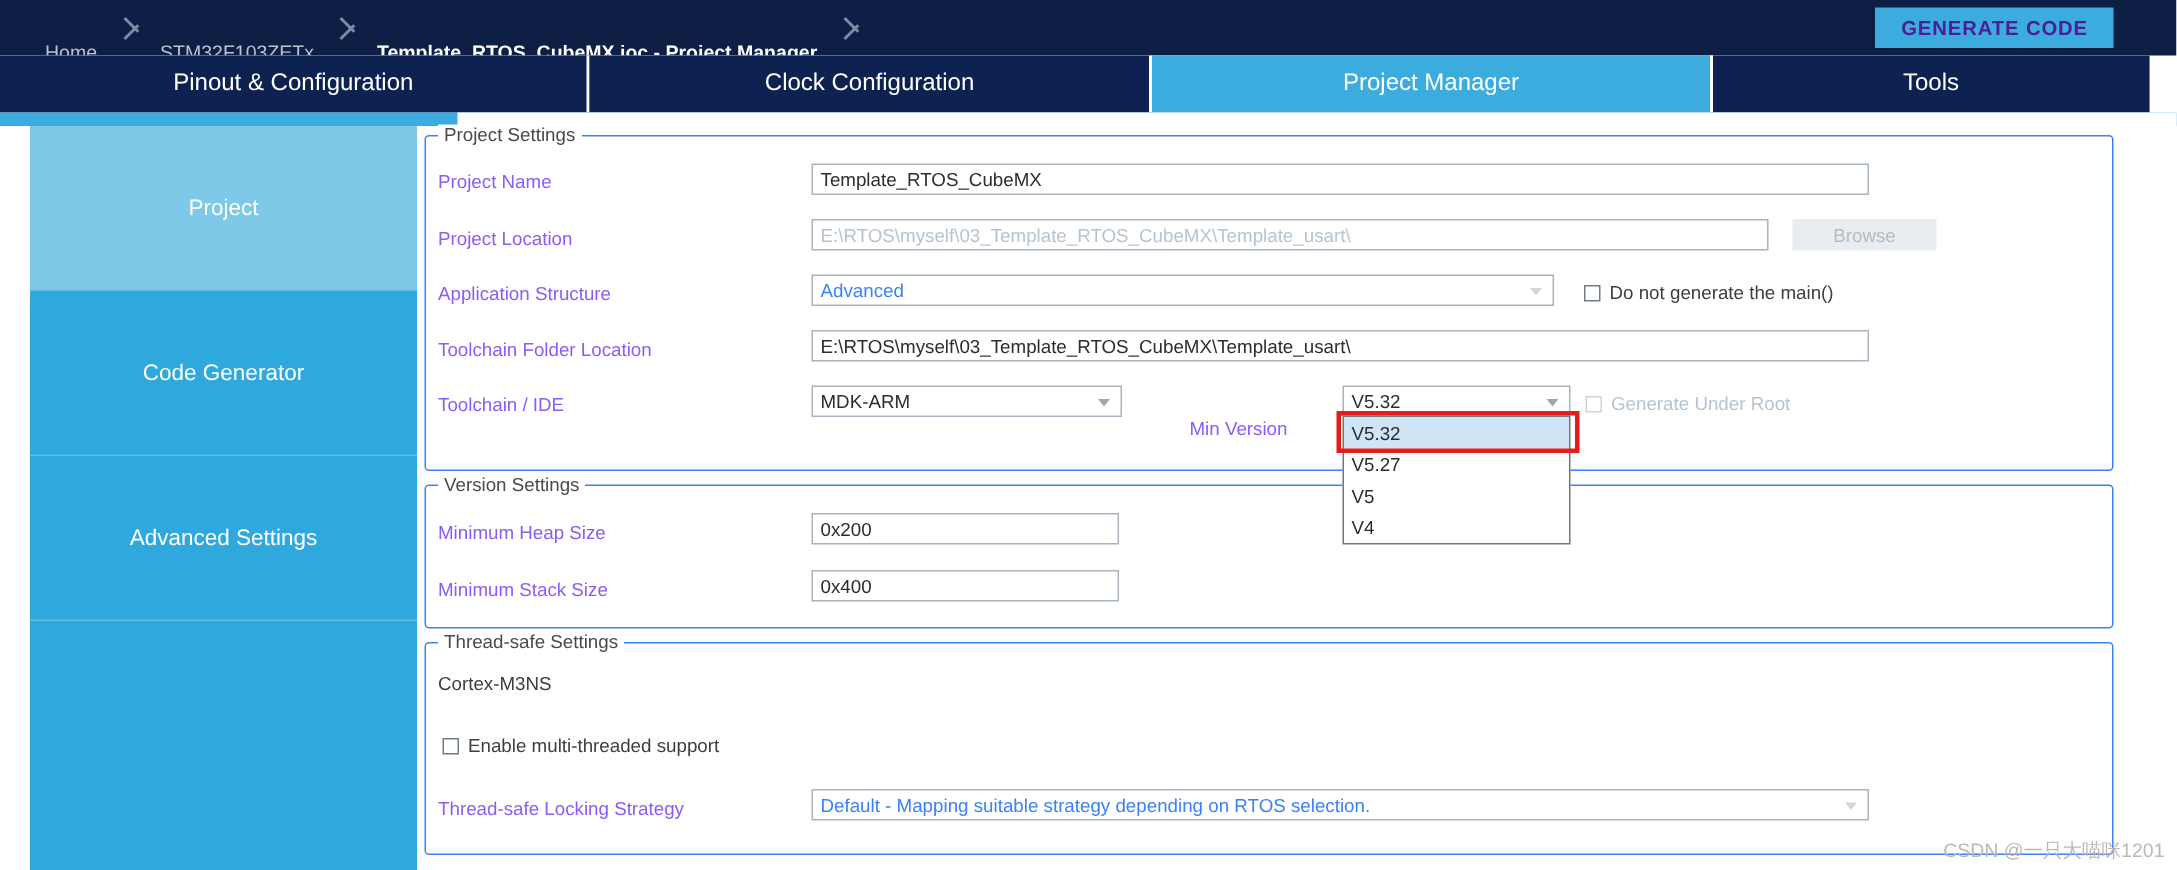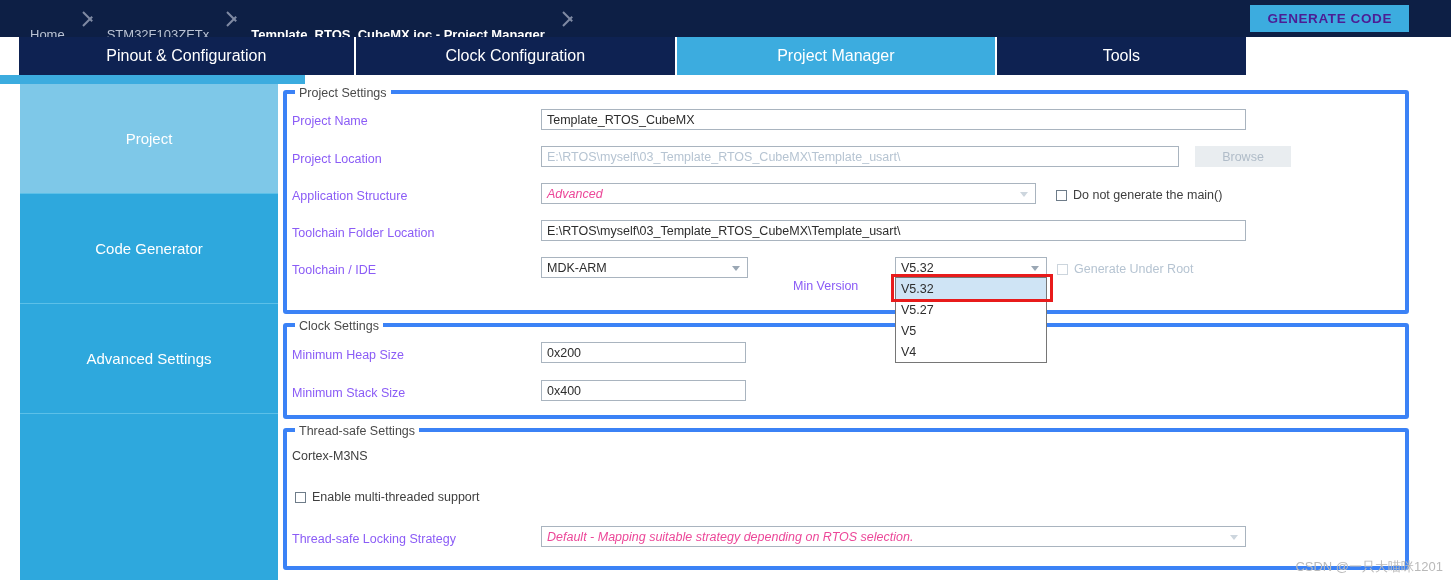--- a/index.html
+++ b/index.html
@@ -88,10 +88,9 @@
   .tabbar {
     position: absolute;
     left: 0; top: 37px;
-    width: 1227px; height: 38px;
+    width: 1433px; height: 38px;
     background: #f9a8d4;
     display: flex;
-    margin-left: 19px;
   }
   .tab {
     height: 38px;

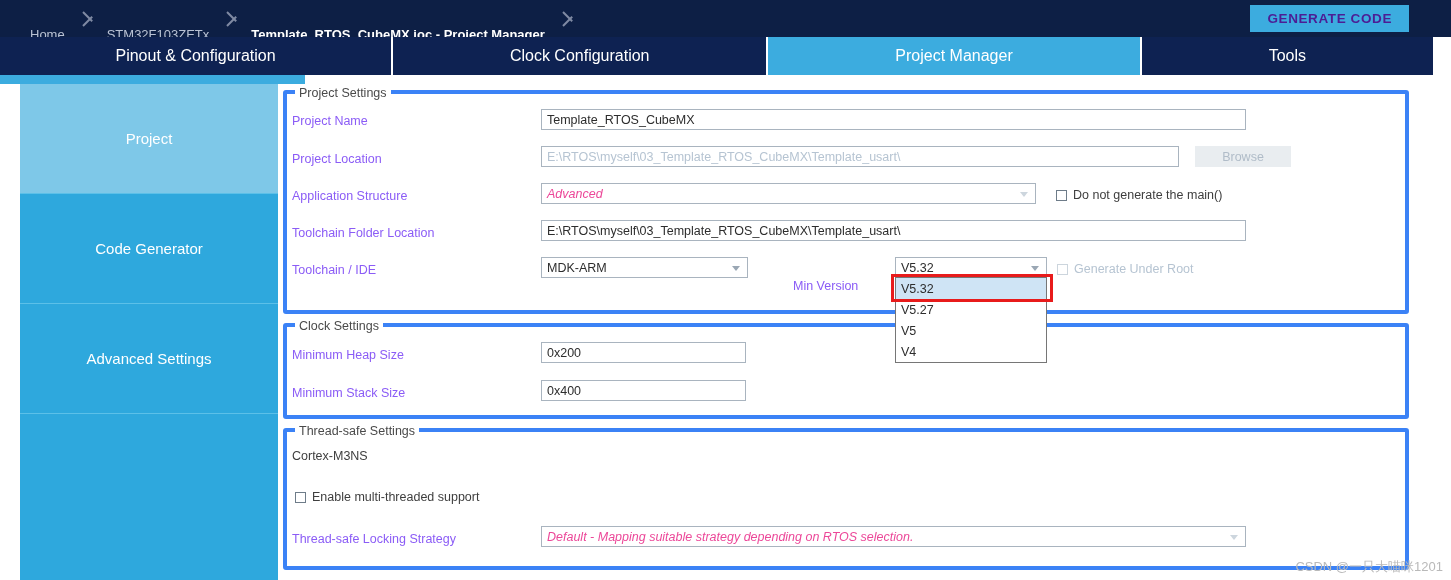--- a/index.html
+++ b/index.html
@@ -158,7 +158,7 @@
   }
   .groupbox {
     position: absolute;
-    border: 4px solid #3b82f6;
+    border: 1px solid #3b82f6;
     border-radius: 3px;
     box-sizing: border-box;
   }

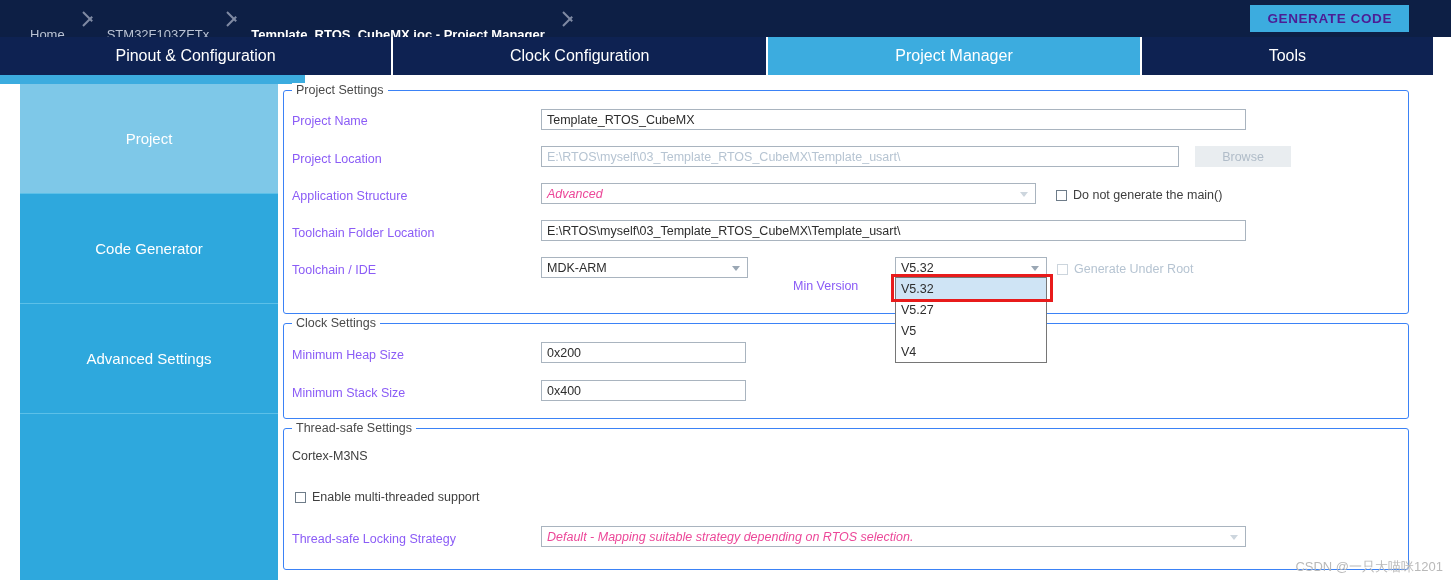--- a/index.html
+++ b/index.html
@@ -209,7 +209,7 @@
     height: 21px;
     cursor: pointer;
   }
-  .combo.disabled { color: #ec4899; font-style: italic; }
+  .combo.disabled { color: #3b82f6; }
   .combo .arrow {
     position: absolute;
     right: 7px;

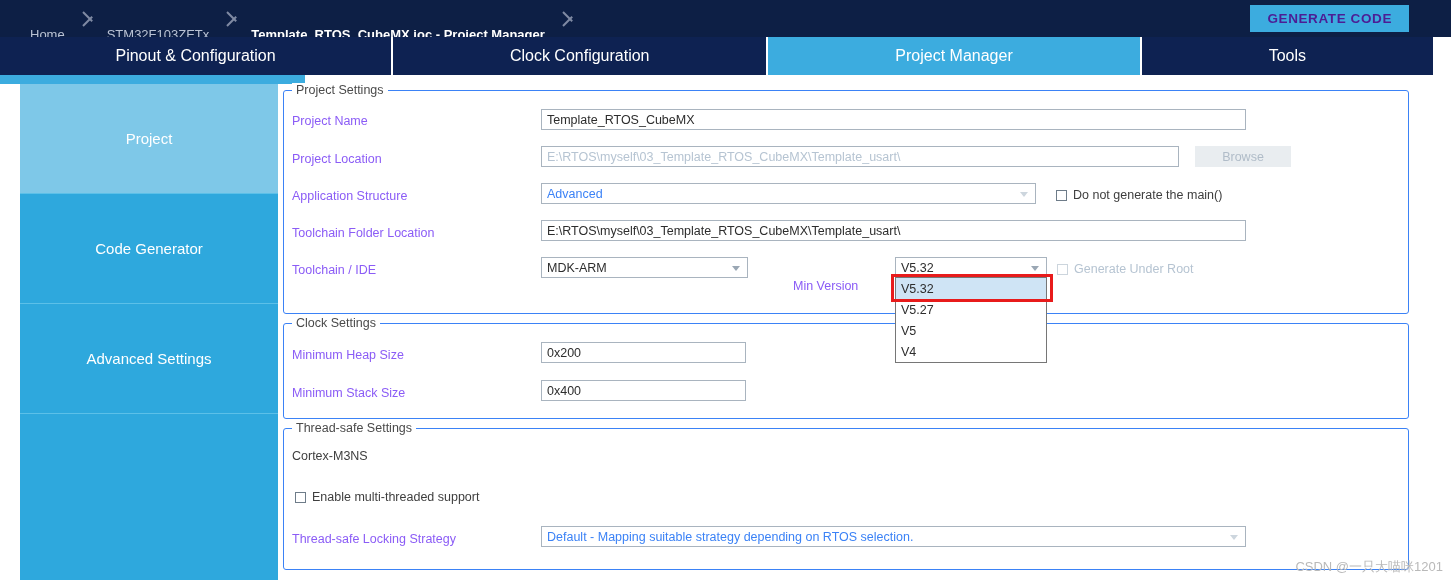--- a/index.html
+++ b/index.html
@@ -397,7 +397,7 @@
   </div>
 
   <div class="groupbox gb-linker">
-    <div class="group-title">Clock Settings</div>
+    <div class="group-title">Version Settings</div>
   </div>
 
   <div class="field-label" style="left:11px; top:264px;">Minimum Heap Size</div>

